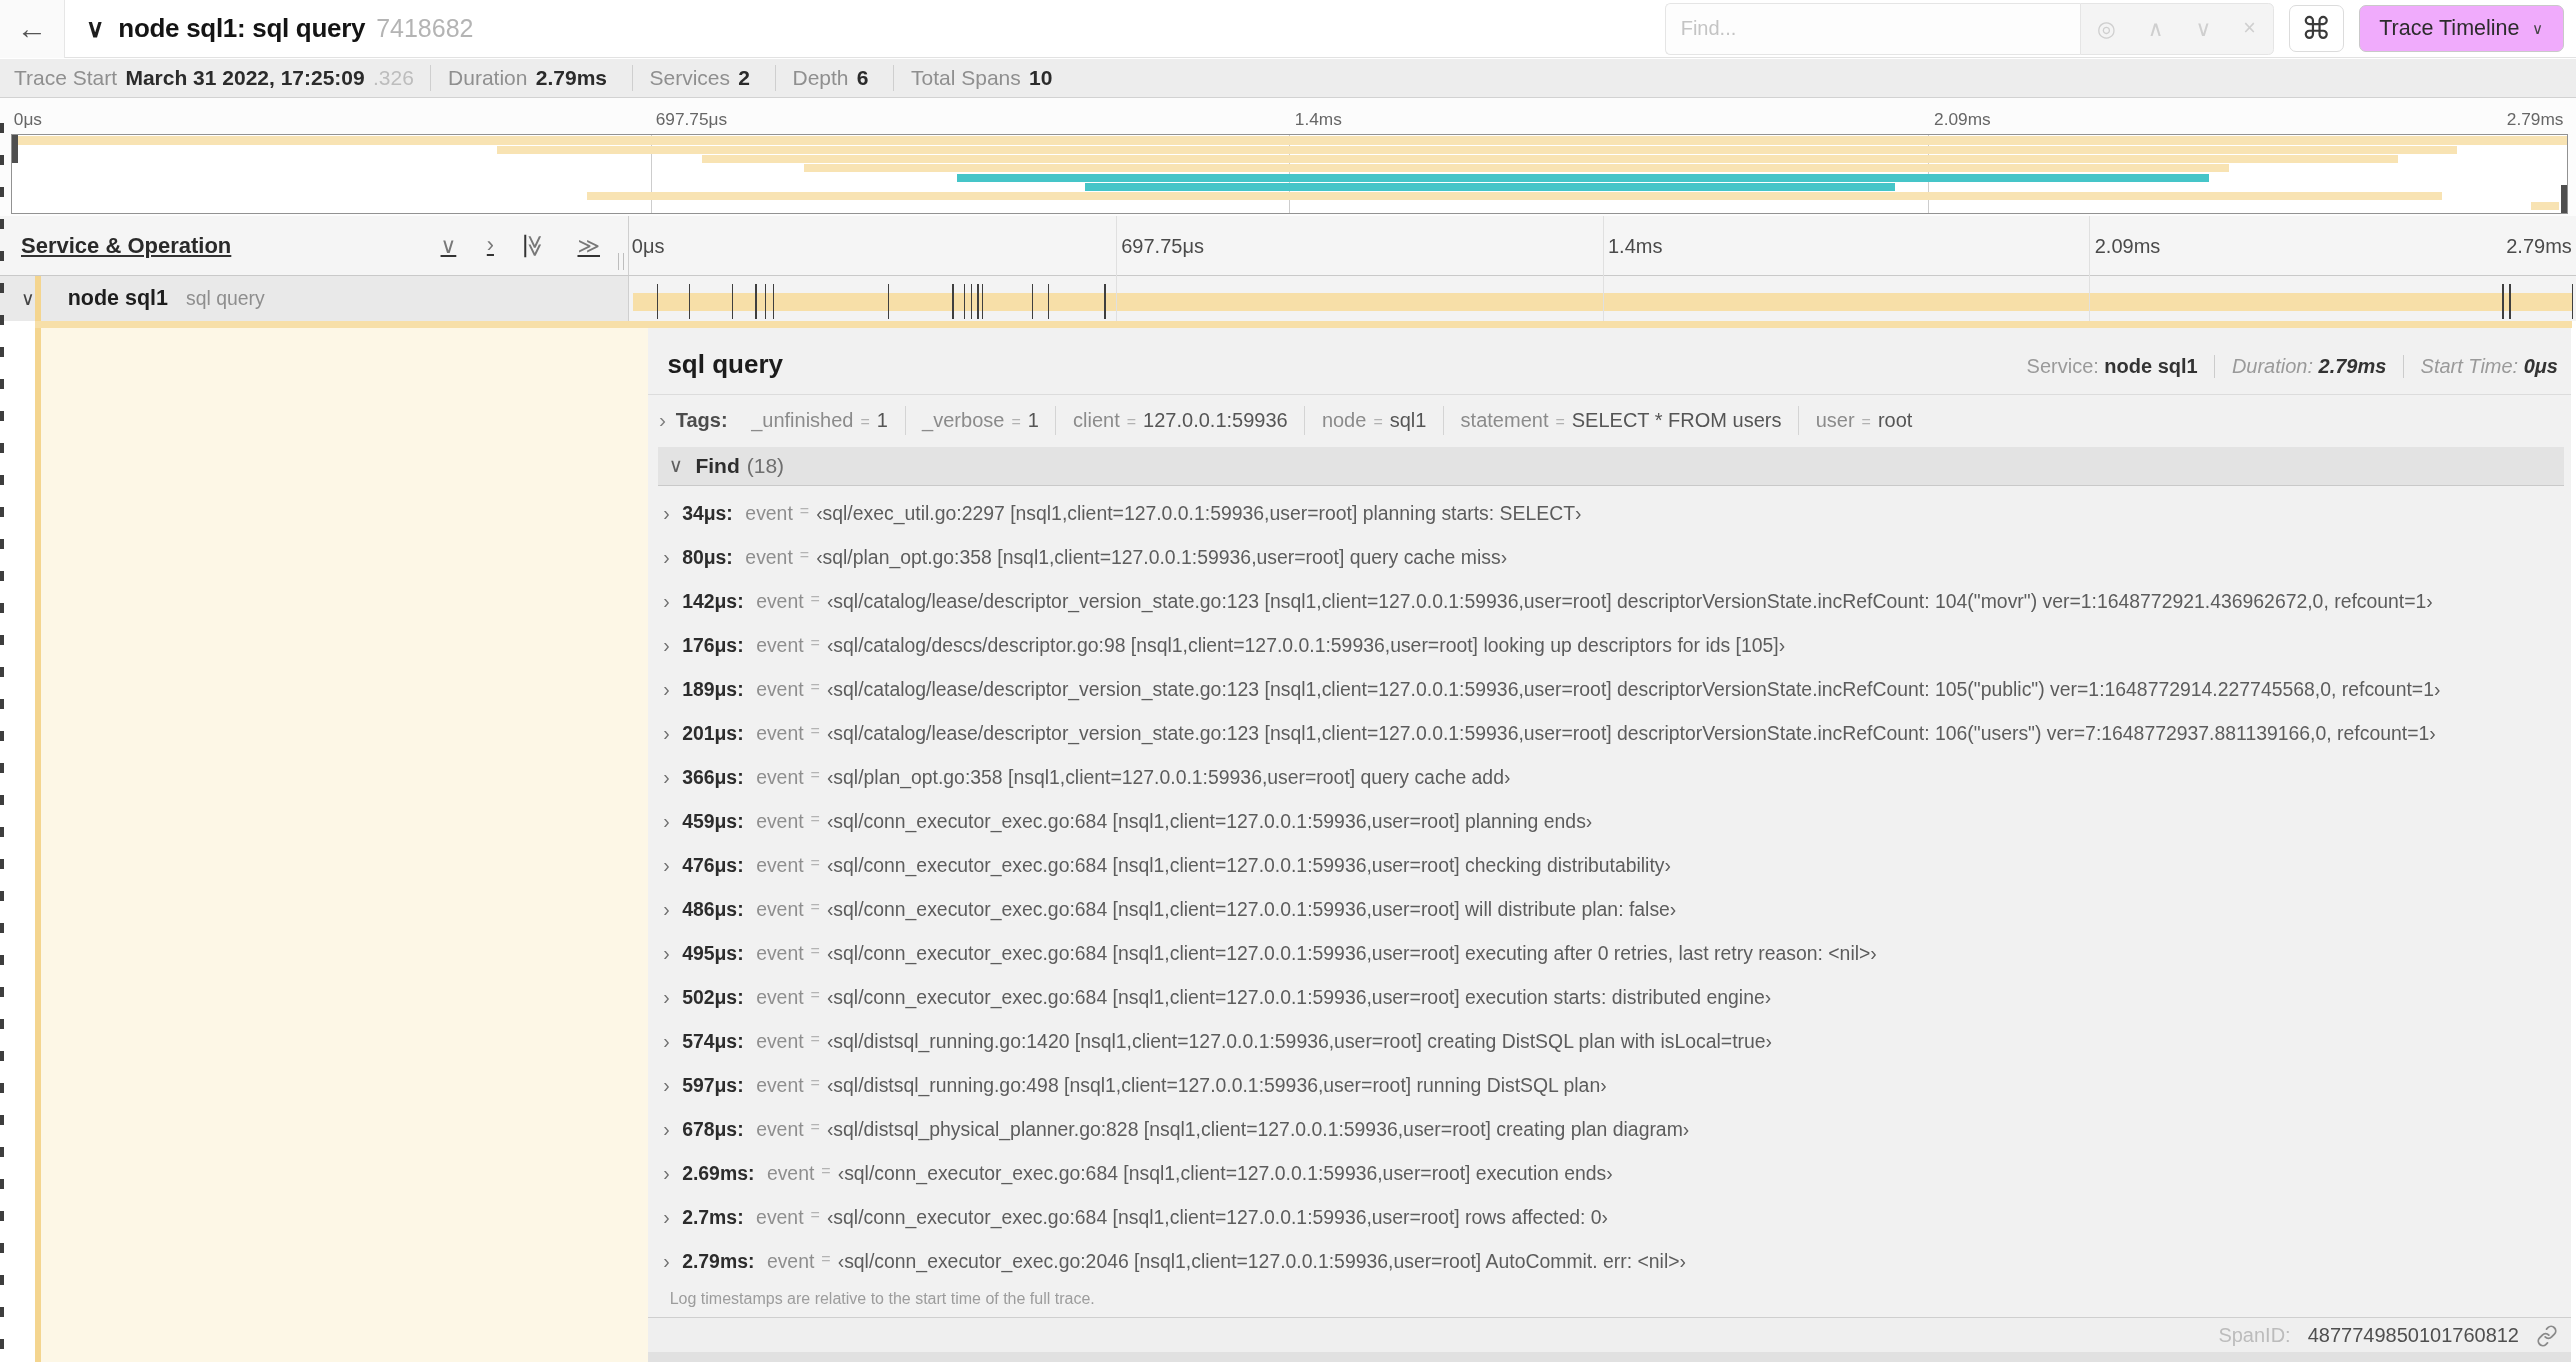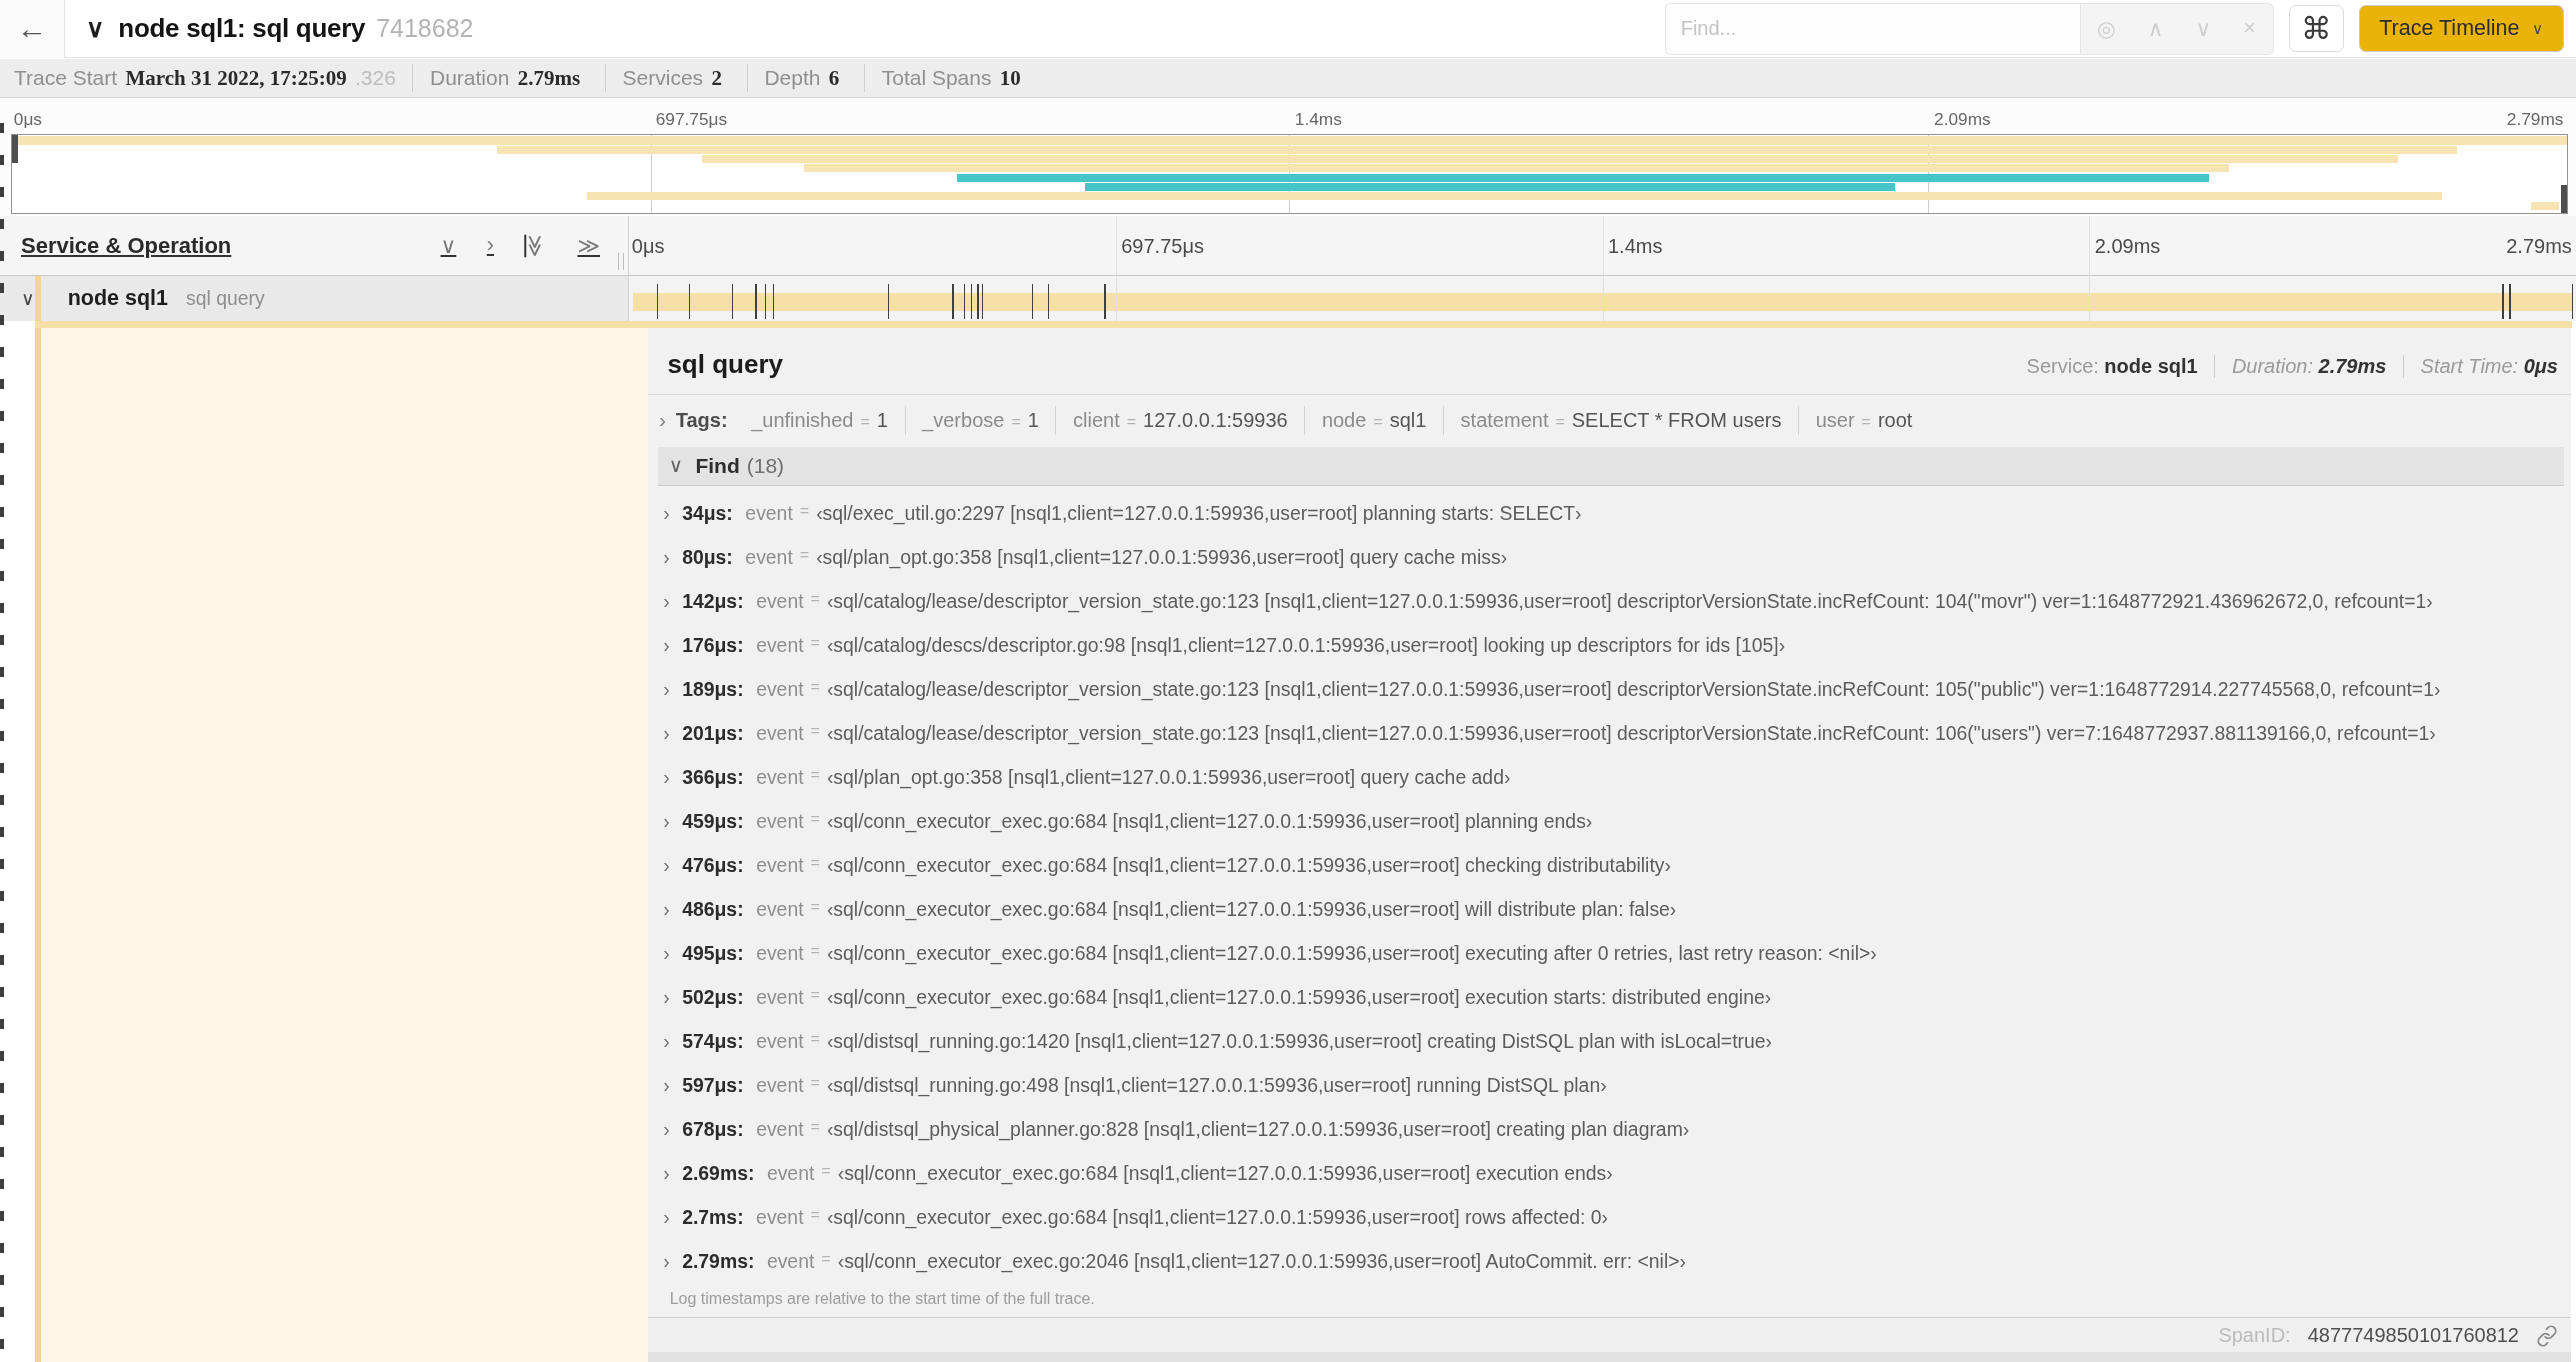--- a/index.html
+++ b/index.html
@@ -27,7 +27,7 @@
   .kbd-btn { width:55px; height:47px; border:0.7px solid #dcdcdc; border-radius:7px; background:#fff;
     display:flex; align-items:center; justify-content:center; font-size:30.5px; color:#3a3a3a;
     margin-right:15.2px; cursor:pointer; }
-  .view-btn { height:47px; border:0.7px solid #c9c9c9; border-radius:7px; background:#eab308;
+  .view-btn { height:47px; border:0.7px solid #c9c9c9; border-radius:7px; background:#f0abfc;
     display:flex; align-items:center; padding:0 19.4px; gap:12.5px; font-size:21.5px; color:#2c2c2c;
     margin-right:12.5px; cursor:pointer; }
   .view-chevron { font-size:15.2px; color:#444; }

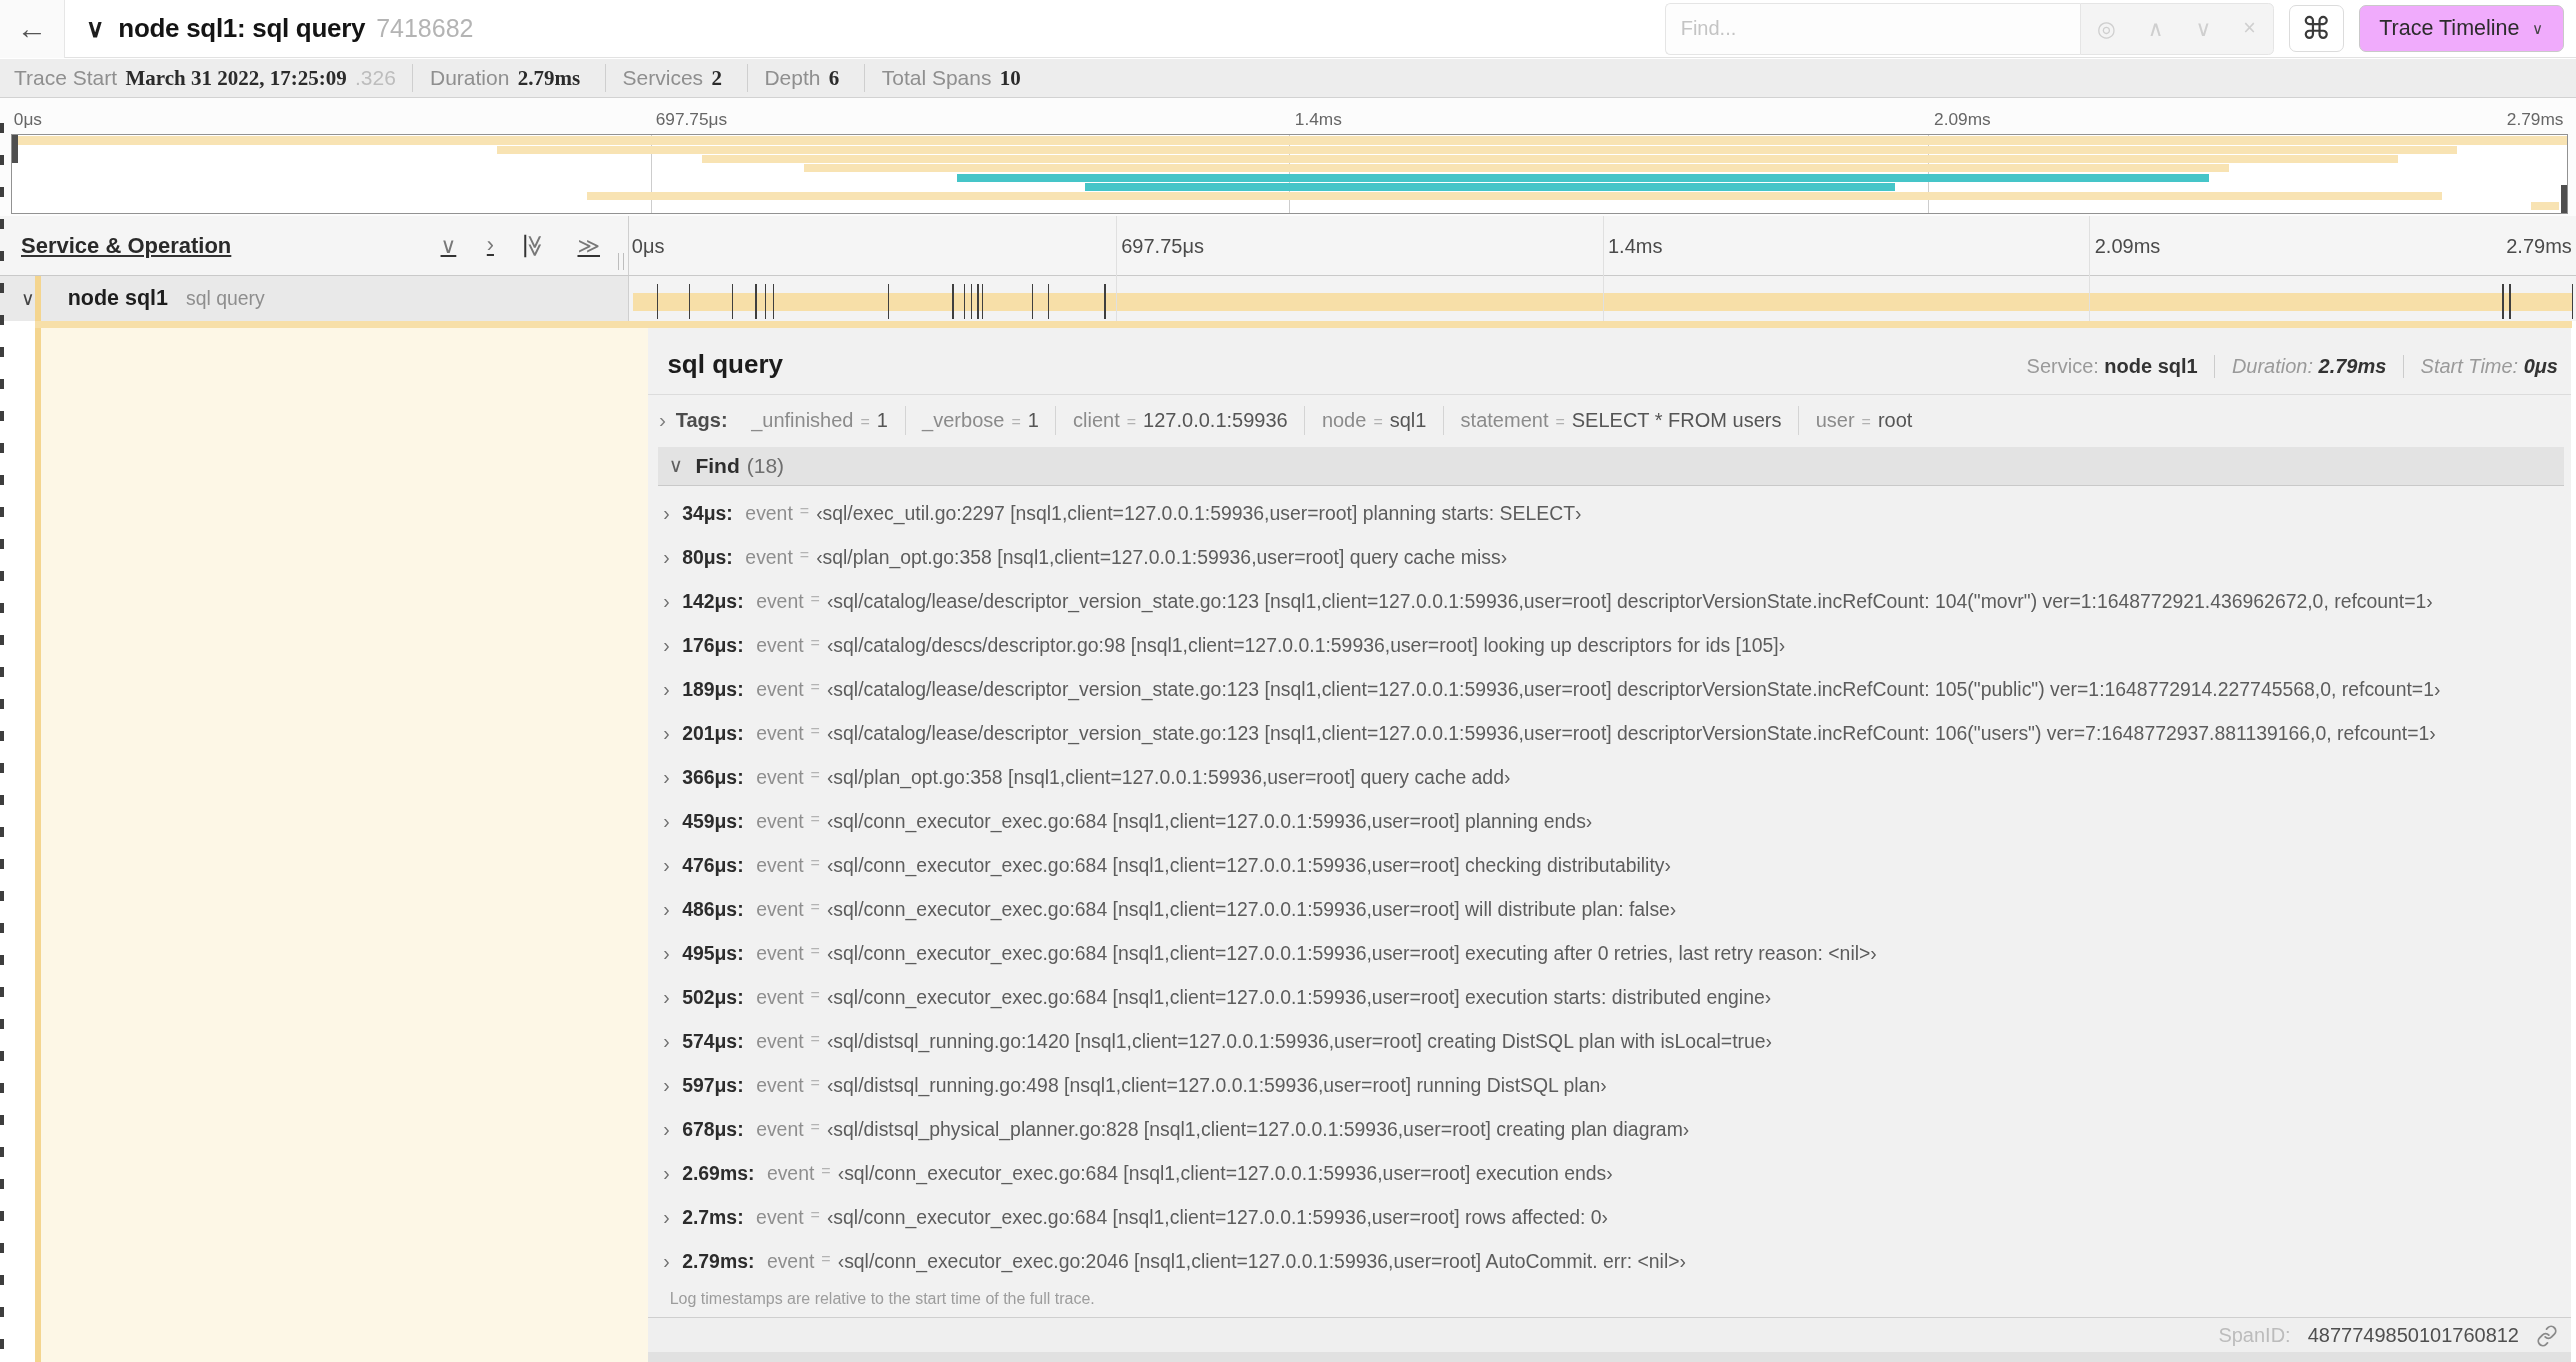--- a/index.html
+++ b/index.html
@@ -38,7 +38,7 @@
   .summary-item { display:flex; align-items:baseline; gap:8.3px; padding:1.4px 0; }
   .summary-item + .summary-item { border-left:1.4px solid #cfcfcf; padding-left:16.6px; margin-left:16.6px; }
   .summary-label { color:#8f8f8f; }
-  .summary-value { font-weight:700; color:#2b2b2b;font-family:Liberation Serif, serif; }
+  .summary-value { font-weight:700; color:#2b2b2b; }
   .summary-suffix { color:#bdbdbd; }
 
   

